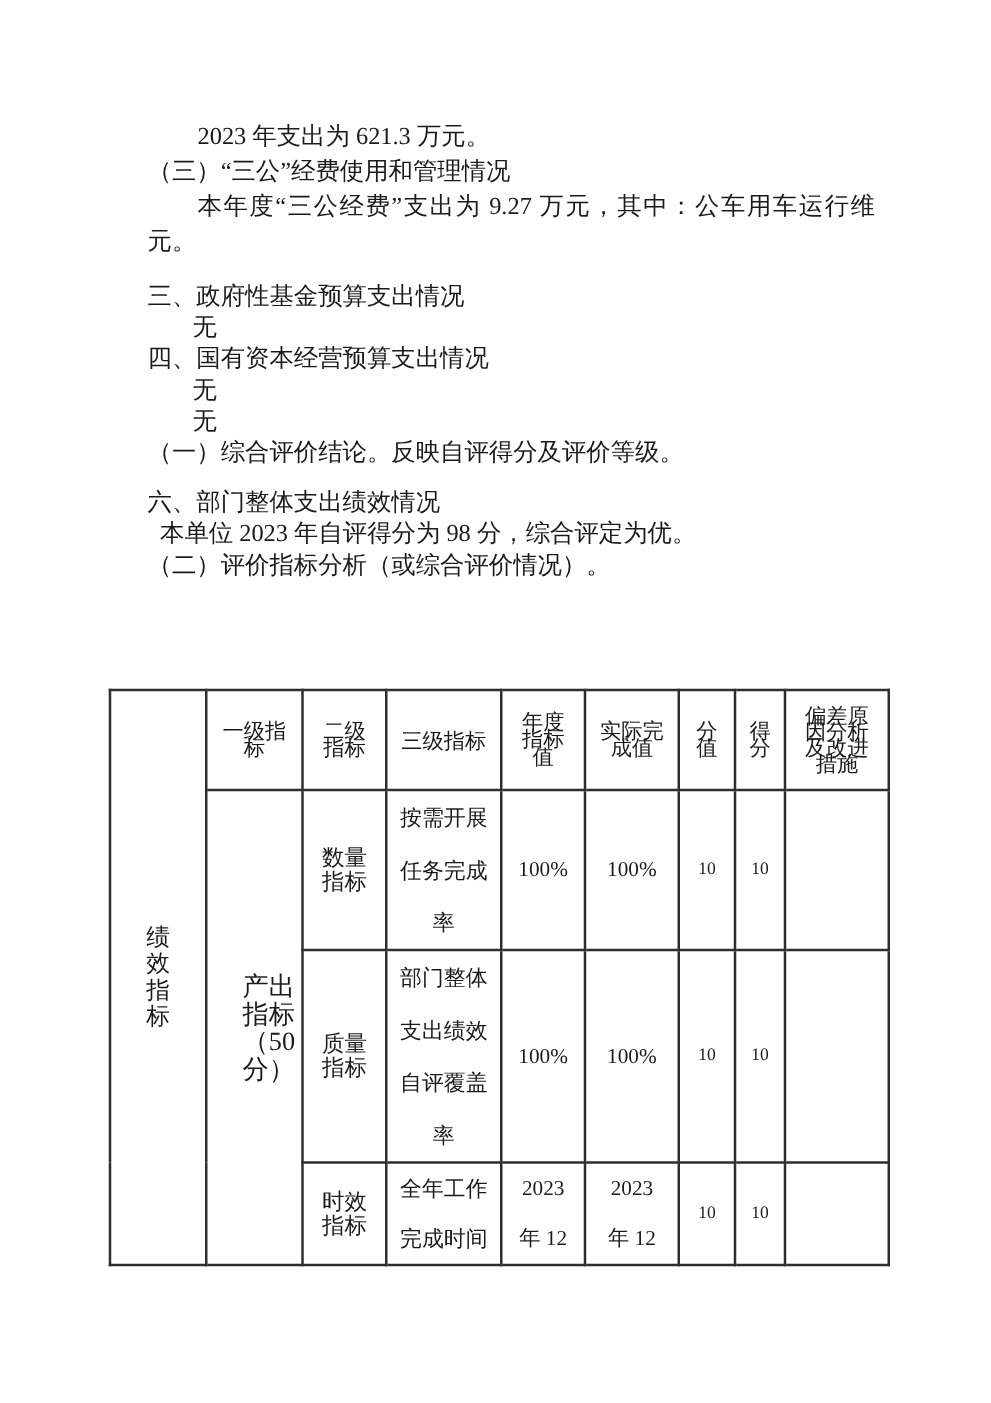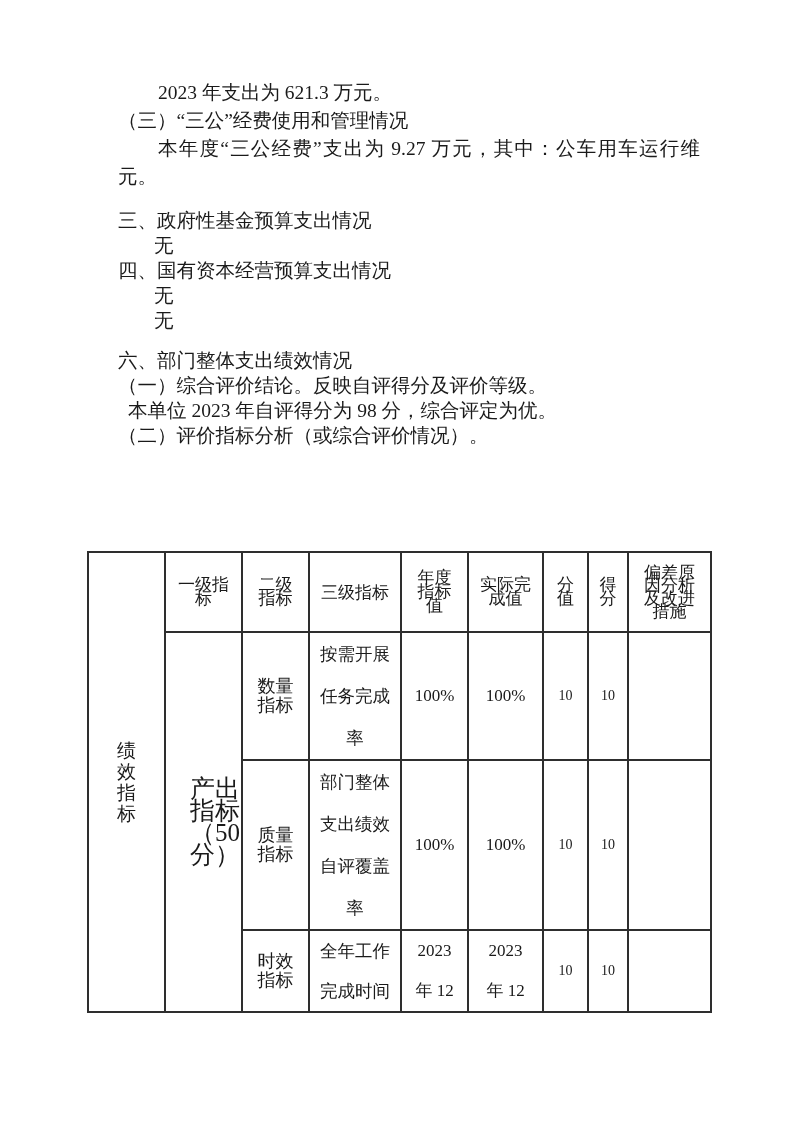--- a/index.html
+++ b/index.html
@@ -16,7 +16,7 @@
   
   .doc-text {
     position: absolute;
-    left: 118px; top: 79px; width: 582px;
+    left: 118px; top: 96px; width: 582px;
     font-size: 19.5px;
   }
   .line { white-space: normal; }

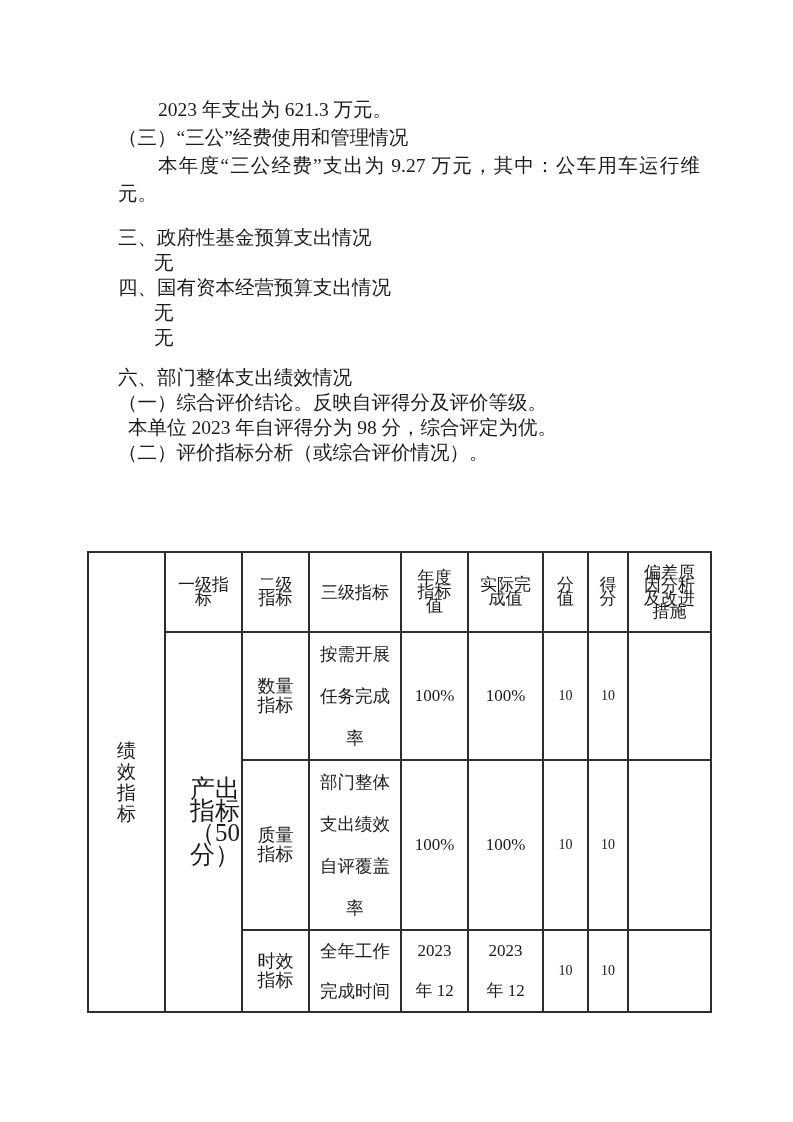--- a/index.html
+++ b/index.html
@@ -88,8 +88,8 @@
     <div class="line g2 indent-wu">无</div>
     <div class="line g2 indent-wu">无</div>
 
+    <div class="line g2">（一）综合评价结论。反映自评得分及评价等级。</div>
     <div class="line g2 gap-md">六、部门整体支出绩效情况</div>
-    <div class="line g2">（一）综合评价结论。反映自评得分及评价等级。</div>
     <div class="line g2 indent-half">本单位 2023 年自评得分为 98 分，综合评定为优。</div>
     <div class="line g2">（二）评价指标分析（或综合评价情况）。</div>
   </div>

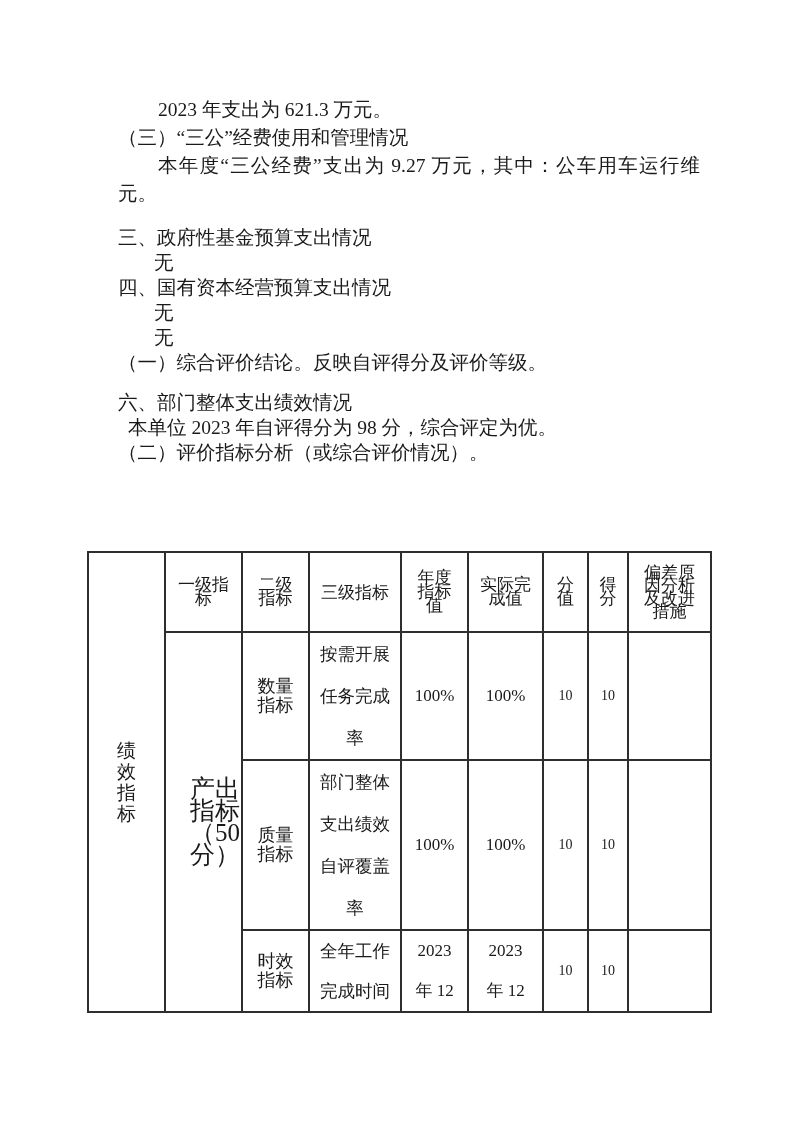--- a/index.html
+++ b/index.html
@@ -64,7 +64,7 @@
   .in-h8 { width: 66px; line-height: 13px !important; }
 
   .in-corner { width: 20px; font-size: 19px; line-height: 21px; }
-  .in-lvl1   { width: 58px; font-size: 25px; line-height: 22px; margin-left: 20px; }
+  .in-lvl1   { width: 58px; font-size: 21px; line-height: 22px; margin-left: 20px; }
   .in-lvl2   { width: 40px; font-size: 18px; line-height: 19px; }
   .in-lvl3   { width: 72px; font-size: 17.5px; line-height: 42px; }
   .in-val    { width: 48px; font-size: 17px;  line-height: 42px; }

